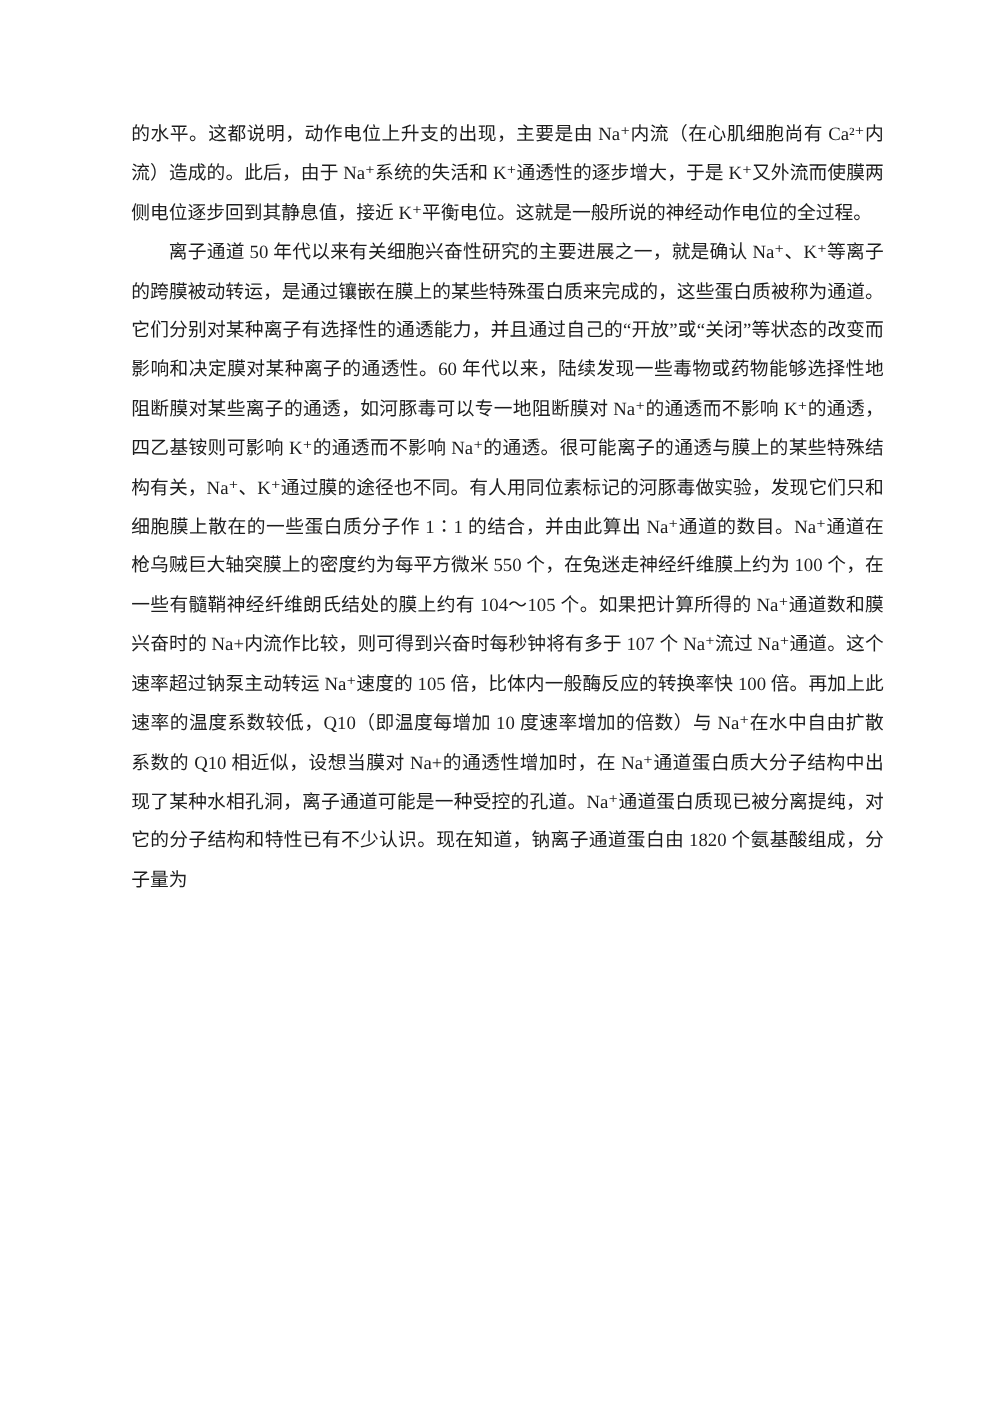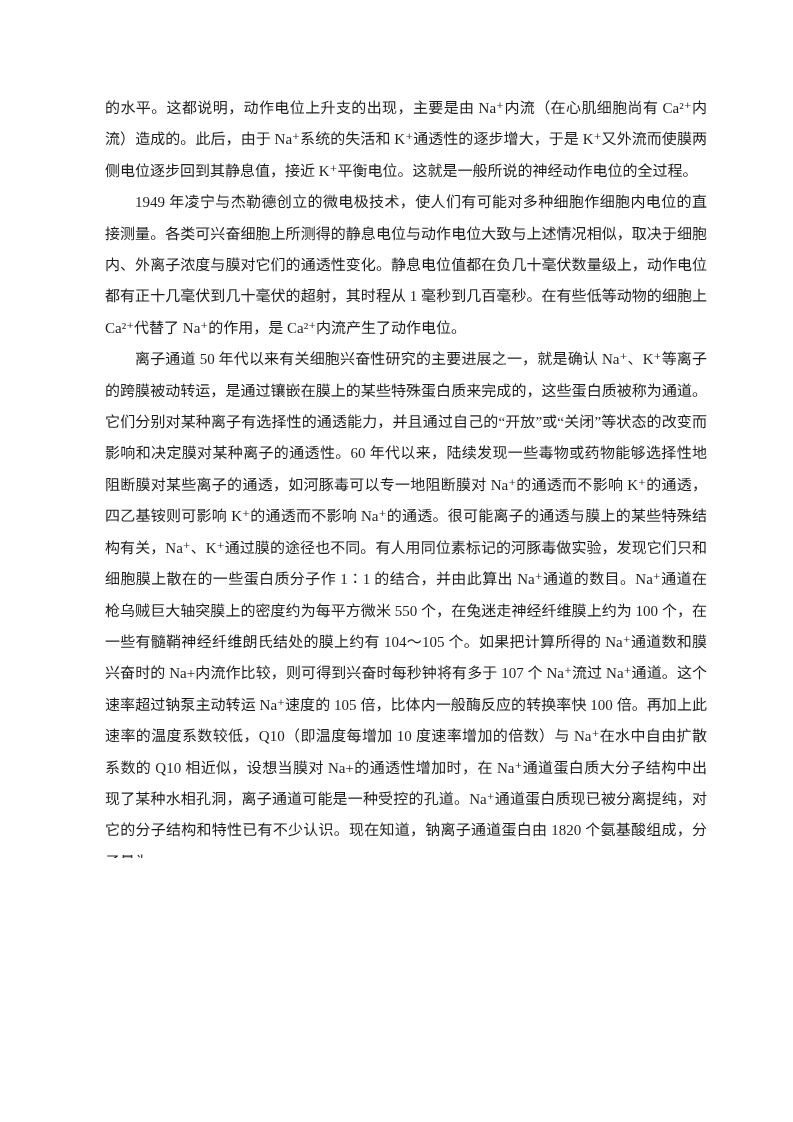--- a/index.html
+++ b/index.html
@@ -36,7 +36,6 @@
 <div class="page">
   <div class="doc-body">
     <p>的水平。这都说明，动作电位上升支的出现，主要是由 Na⁺内流（在心肌细胞尚有 Ca²⁺内流）造成的。此后，由于 Na⁺系统的失活和 K⁺通透性的逐步增大，于是 K⁺又外流而使膜两侧电位逐步回到其静息值，接近 K⁺平衡电位。这就是一般所说的神经动作电位的全过程。</p>
-    <p class="indent">1949 年凌宁与杰勒德创立的微电极技术，使人们有可能对多种细胞作细胞内电位的直接测量。各类可兴奋细胞上所测得的静息电位与动作电位大致与上述情况相似，取决于细胞内、外离子浓度与膜对它们的通透性变化。静息电位值都在负几十毫伏数量级上，动作电位都有正十几毫伏到几十毫伏的超射，其时程从 1 毫秒到几百毫秒。在有些低等动物的细胞上 Ca²⁺代替了 Na⁺的作用，是 Ca²⁺内流产生了动作电位。</p>
     <p class="indent">离子通道 50 年代以来有关细胞兴奋性研究的主要进展之一，就是确认 Na⁺、K⁺等离子的跨膜被动转运，是通过镶嵌在膜上的某些特殊蛋白质来完成的，这些蛋白质被称为通道。它们分别对某种离子有选择性的通透能力，并且通过自己的“开放”或“关闭”等状态的改变而影响和决定膜对某种离子的通透性。60 年代以来，陆续发现一些毒物或药物能够选择性地阻断膜对某些离子的通透，如河豚毒可以专一地阻断膜对 Na⁺的通透而不影响 K⁺的通透，四乙基铵则可影响 K⁺的通透而不影响 Na⁺的通透。很可能离子的通透与膜上的某些特殊结构有关，Na⁺、K⁺通过膜的途径也不同。有人用同位素标记的河豚毒做实验，发现它们只和细胞膜上散在的一些蛋白质分子作 1∶1 的结合，并由此算出 Na⁺通道的数目。Na⁺通道在枪乌贼巨大轴突膜上的密度约为每平方微米 550 个，在兔迷走神经纤维膜上约为 100 个，在一些有髓鞘神经纤维朗氏结处的膜上约有 104～105 个。如果把计算所得的 Na⁺通道数和膜兴奋时的 Na+内流作比较，则可得到兴奋时每秒钟将有多于 107 个 Na⁺流过 Na⁺通道。这个速率超过钠泵主动转运 Na⁺速度的 105 倍，比体内一般酶反应的转换率快 100 倍。再加上此速率的温度系数较低，Q10（即温度每增加 10 度速率增加的倍数）与 Na⁺在水中自由扩散系数的 Q10 相近似，设想当膜对 Na+的通透性增加时，在 Na⁺通道蛋白质大分子结构中出现了某种水相孔洞，离子通道可能是一种受控的孔道。Na⁺通道蛋白质现已被分离提纯，对它的分子结构和特性已有不少认识。现在知道，钠离子通道蛋白由 1820 个氨基酸组成，分子量为</p>
   </div>
 </div>

